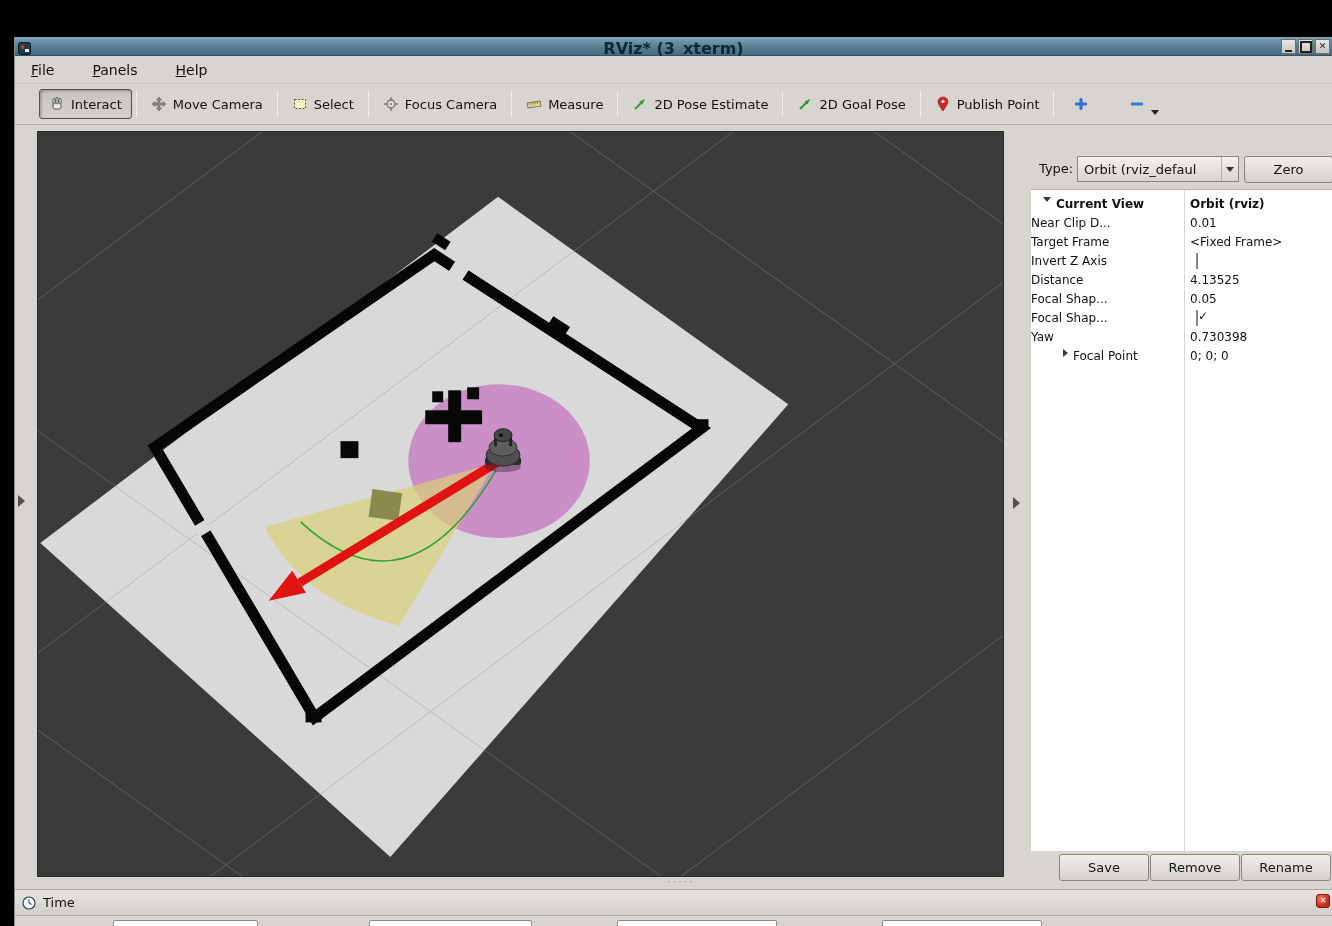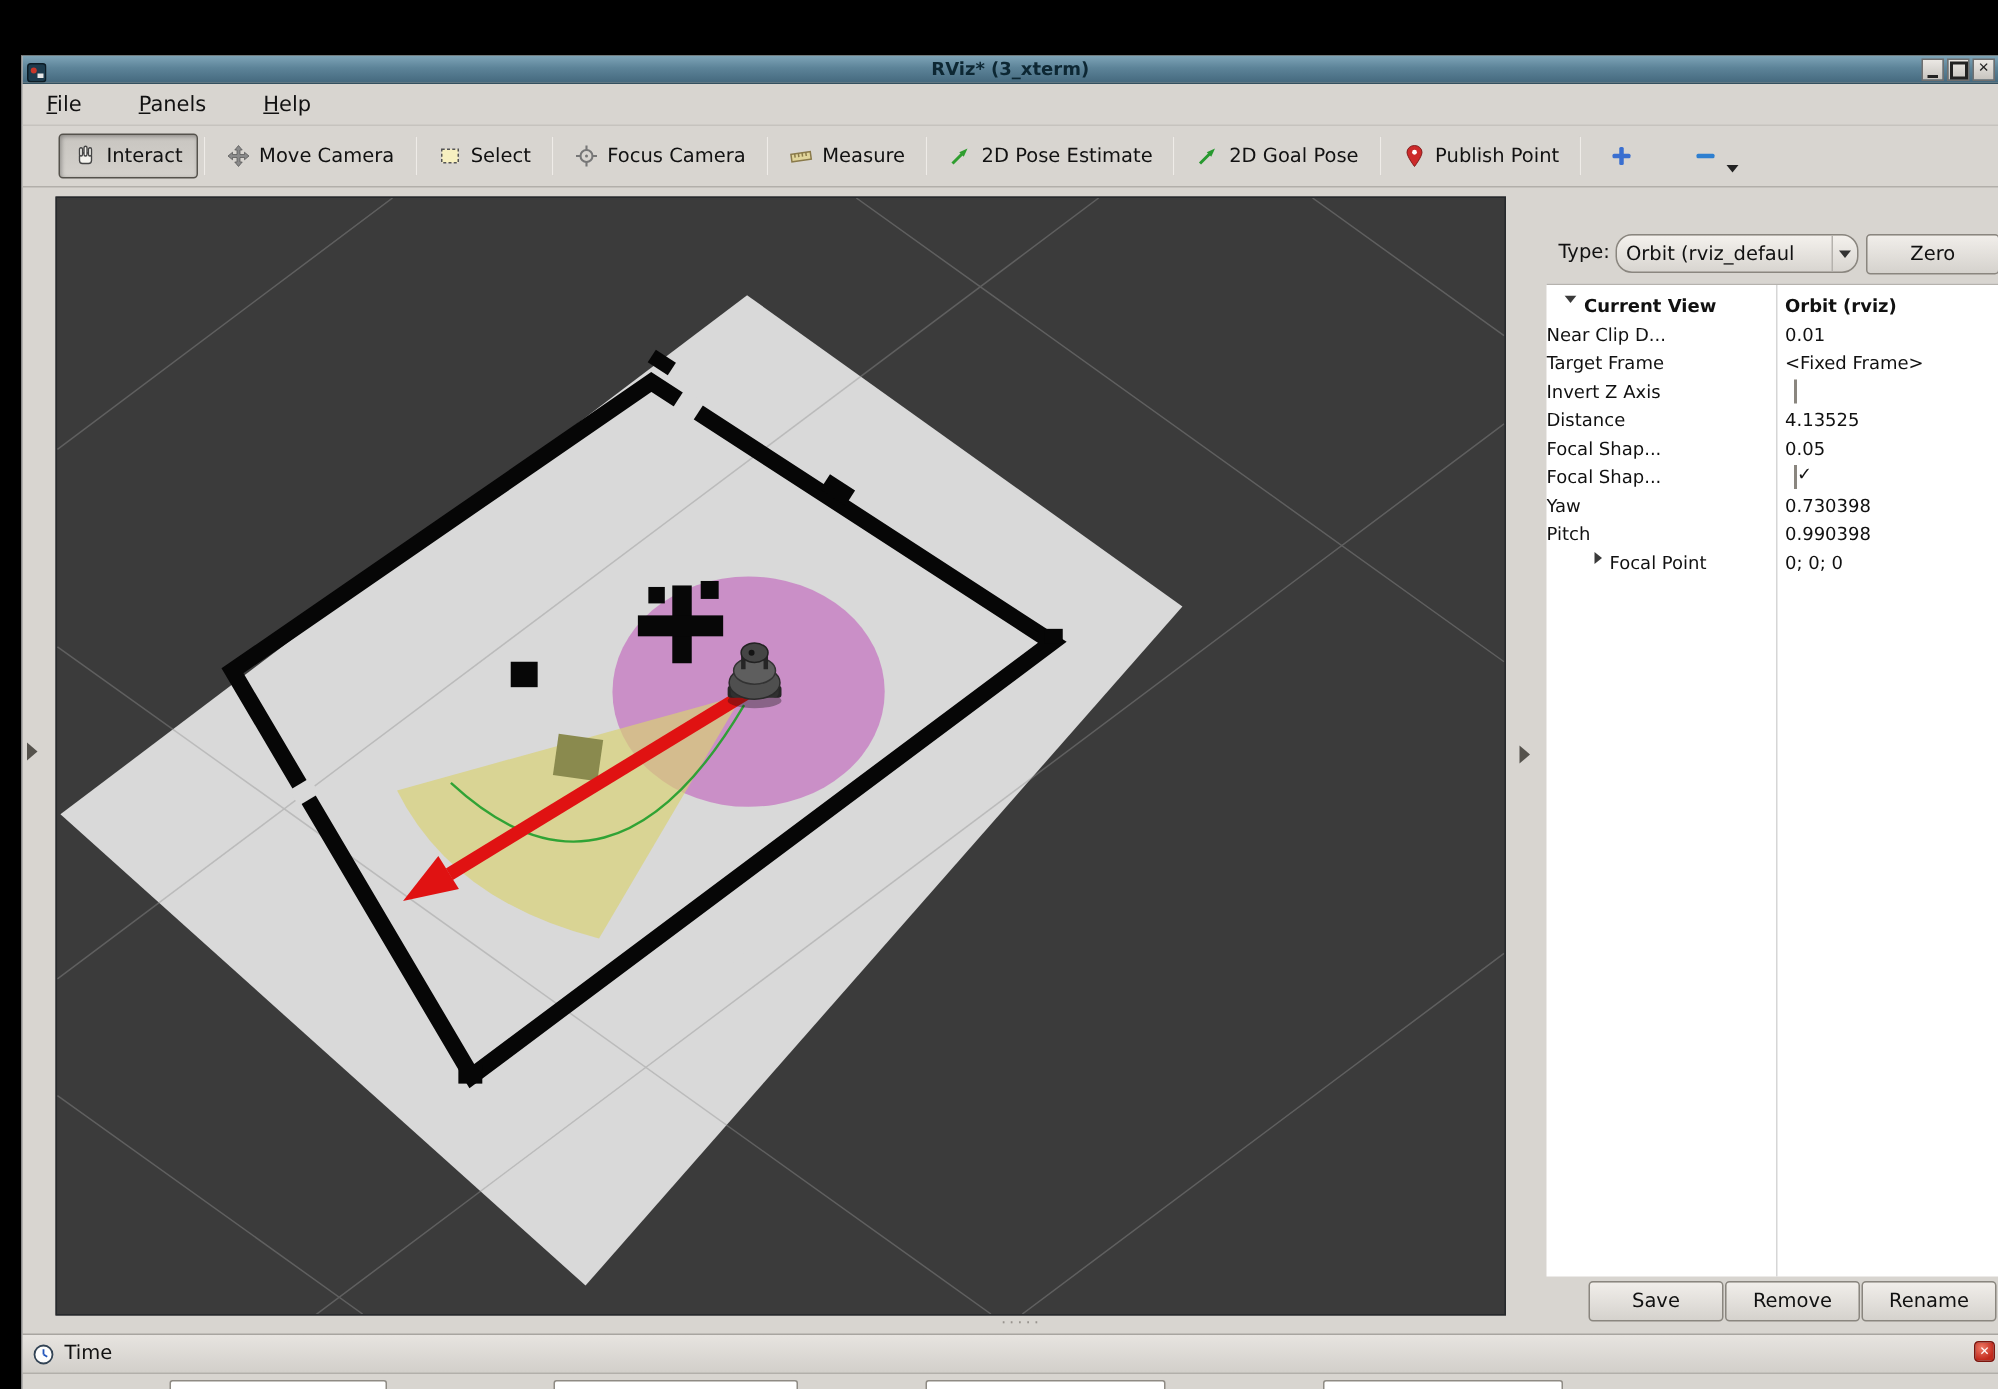--- a/index.html
+++ b/index.html
@@ -16,7 +16,7 @@
   background:linear-gradient(180deg,#7fa5b8 0%,#5d8499 45%,#45697e 100%);
   border-bottom:1px solid #33505f}
 .title-text{position:absolute;left:0;right:0;top:2px;text-align:center;
-  font-size:12px;font-weight:bold;color:#0d2733}
+  font-size:16px;font-weight:bold;color:#0d2733}
 .app-icon{position:absolute;left:3px;top:3px;width:13px;height:13px}
 .wbtns{position:absolute;right:2px;top:2px;display:flex;gap:2px}
 .wbtn{width:15px;height:15px;background:linear-gradient(#ebe8e4,#c7c4bf);

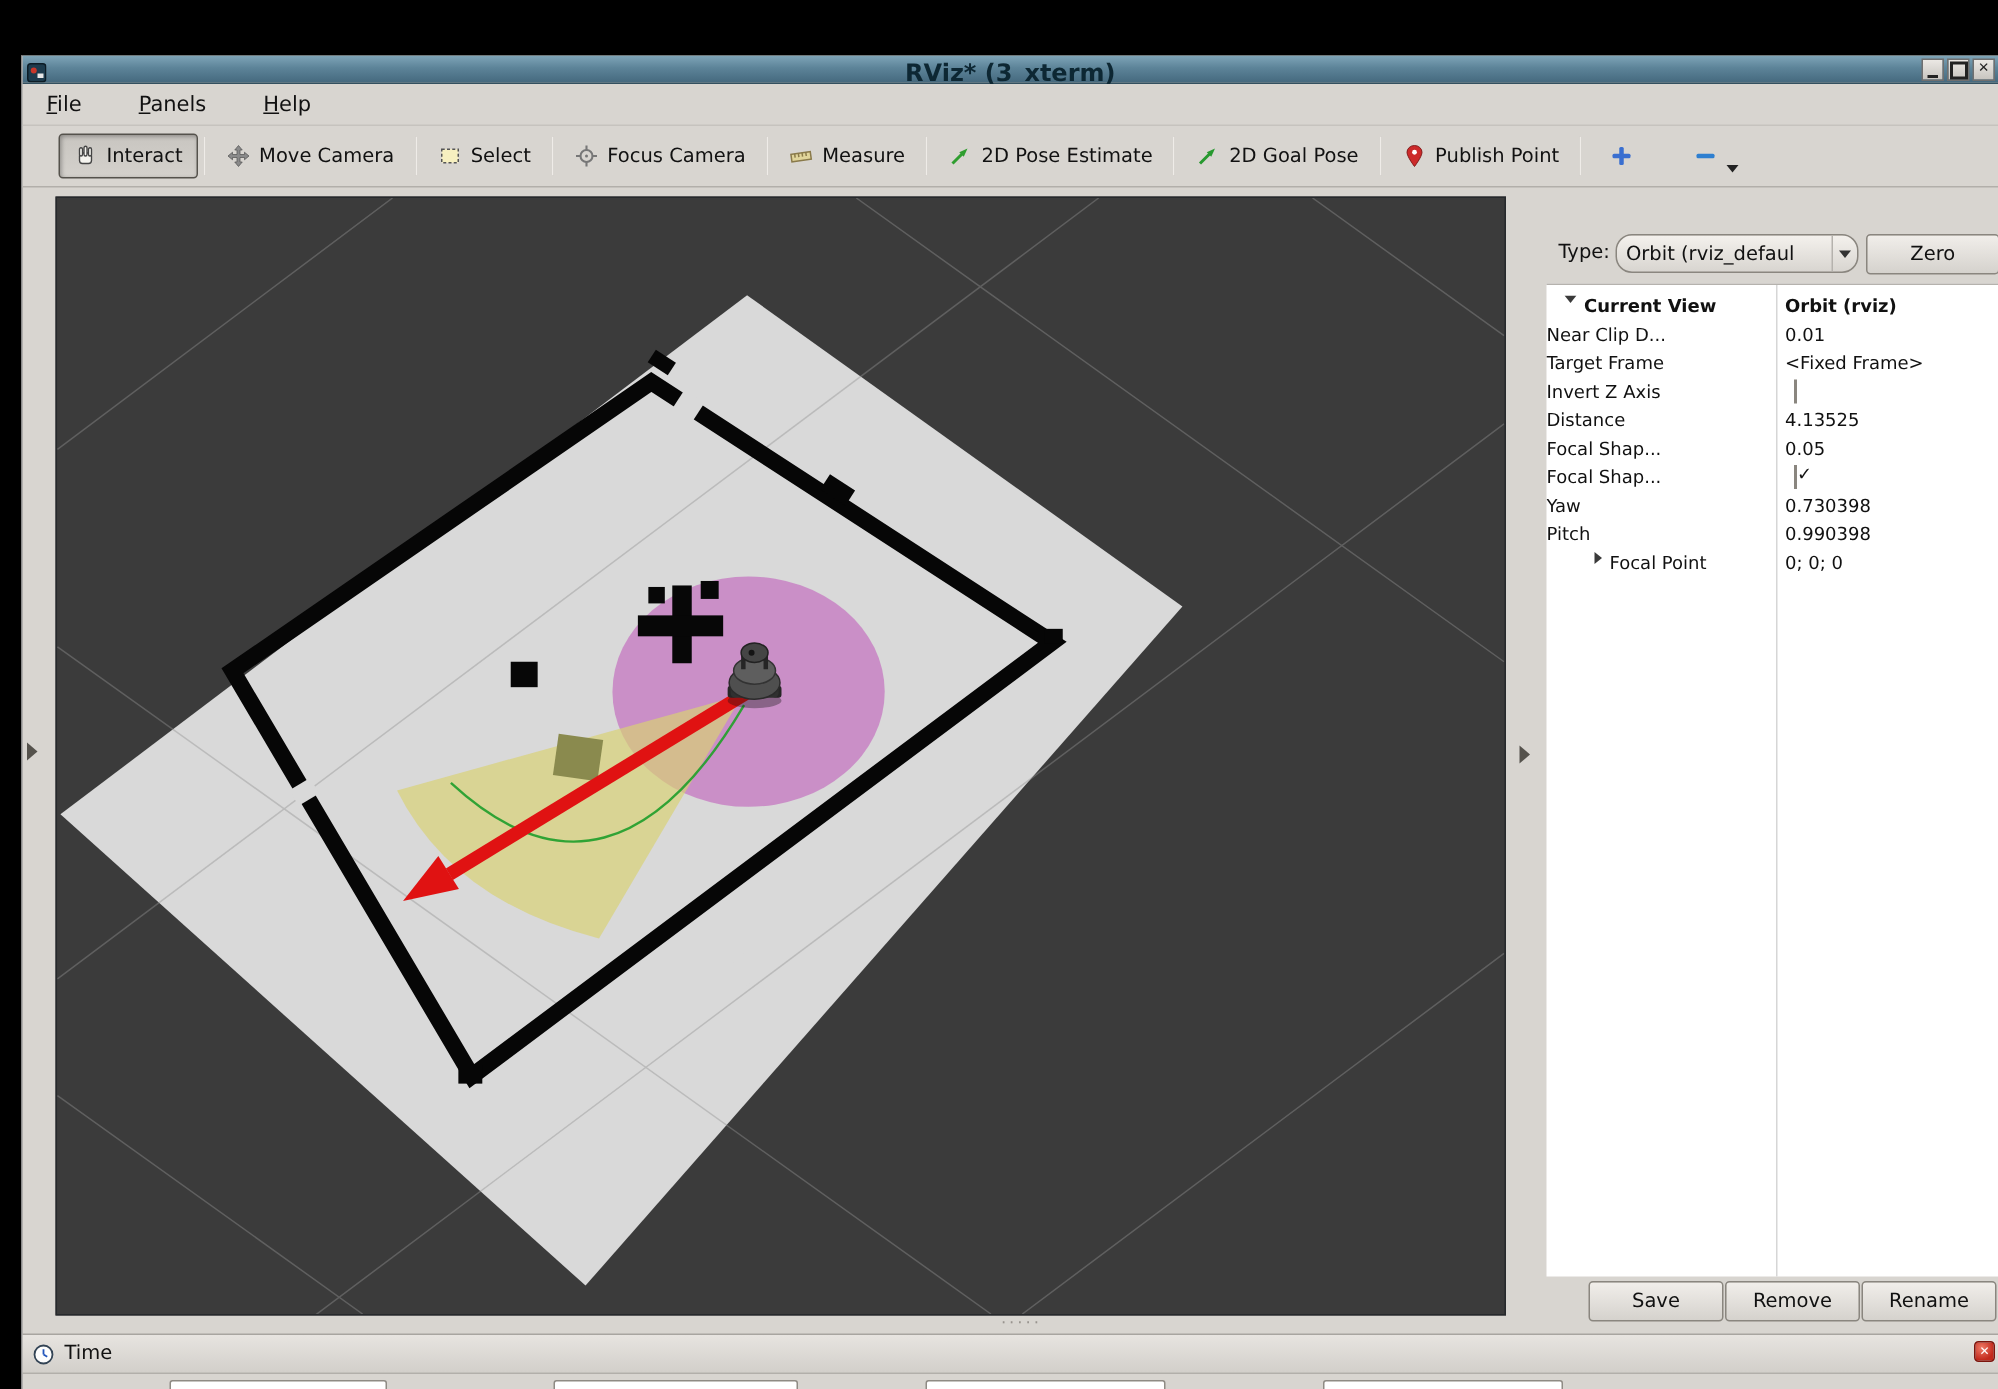--- a/index.html
+++ b/index.html
@@ -68,7 +68,7 @@
 .typerow{position:absolute;top:26px;left:0;width:100%;height:30px;font-size:13px}
 .typerow .tlabel{position:absolute;left:8px;top:7px}
 .combo{position:absolute;left:46px;top:2px;width:162px;height:26px;
-  background:linear-gradient(#f4f1ed,#d8d5d0);border:1px solid #8a867f;border-radius:11px;
+  background:linear-gradient(#f4f1ed,#d8d5d0);border:1px solid #8a867f;border-radius:0;
   display:flex;align-items:center;padding:0 22px 0 6px;font-size:13px;overflow:hidden;white-space:nowrap}
 .combo .arrowbox{position:absolute;right:0;top:0;bottom:0;width:17px;
   border-left:1px solid #b5b2ad;display:flex;align-items:center;justify-content:center}

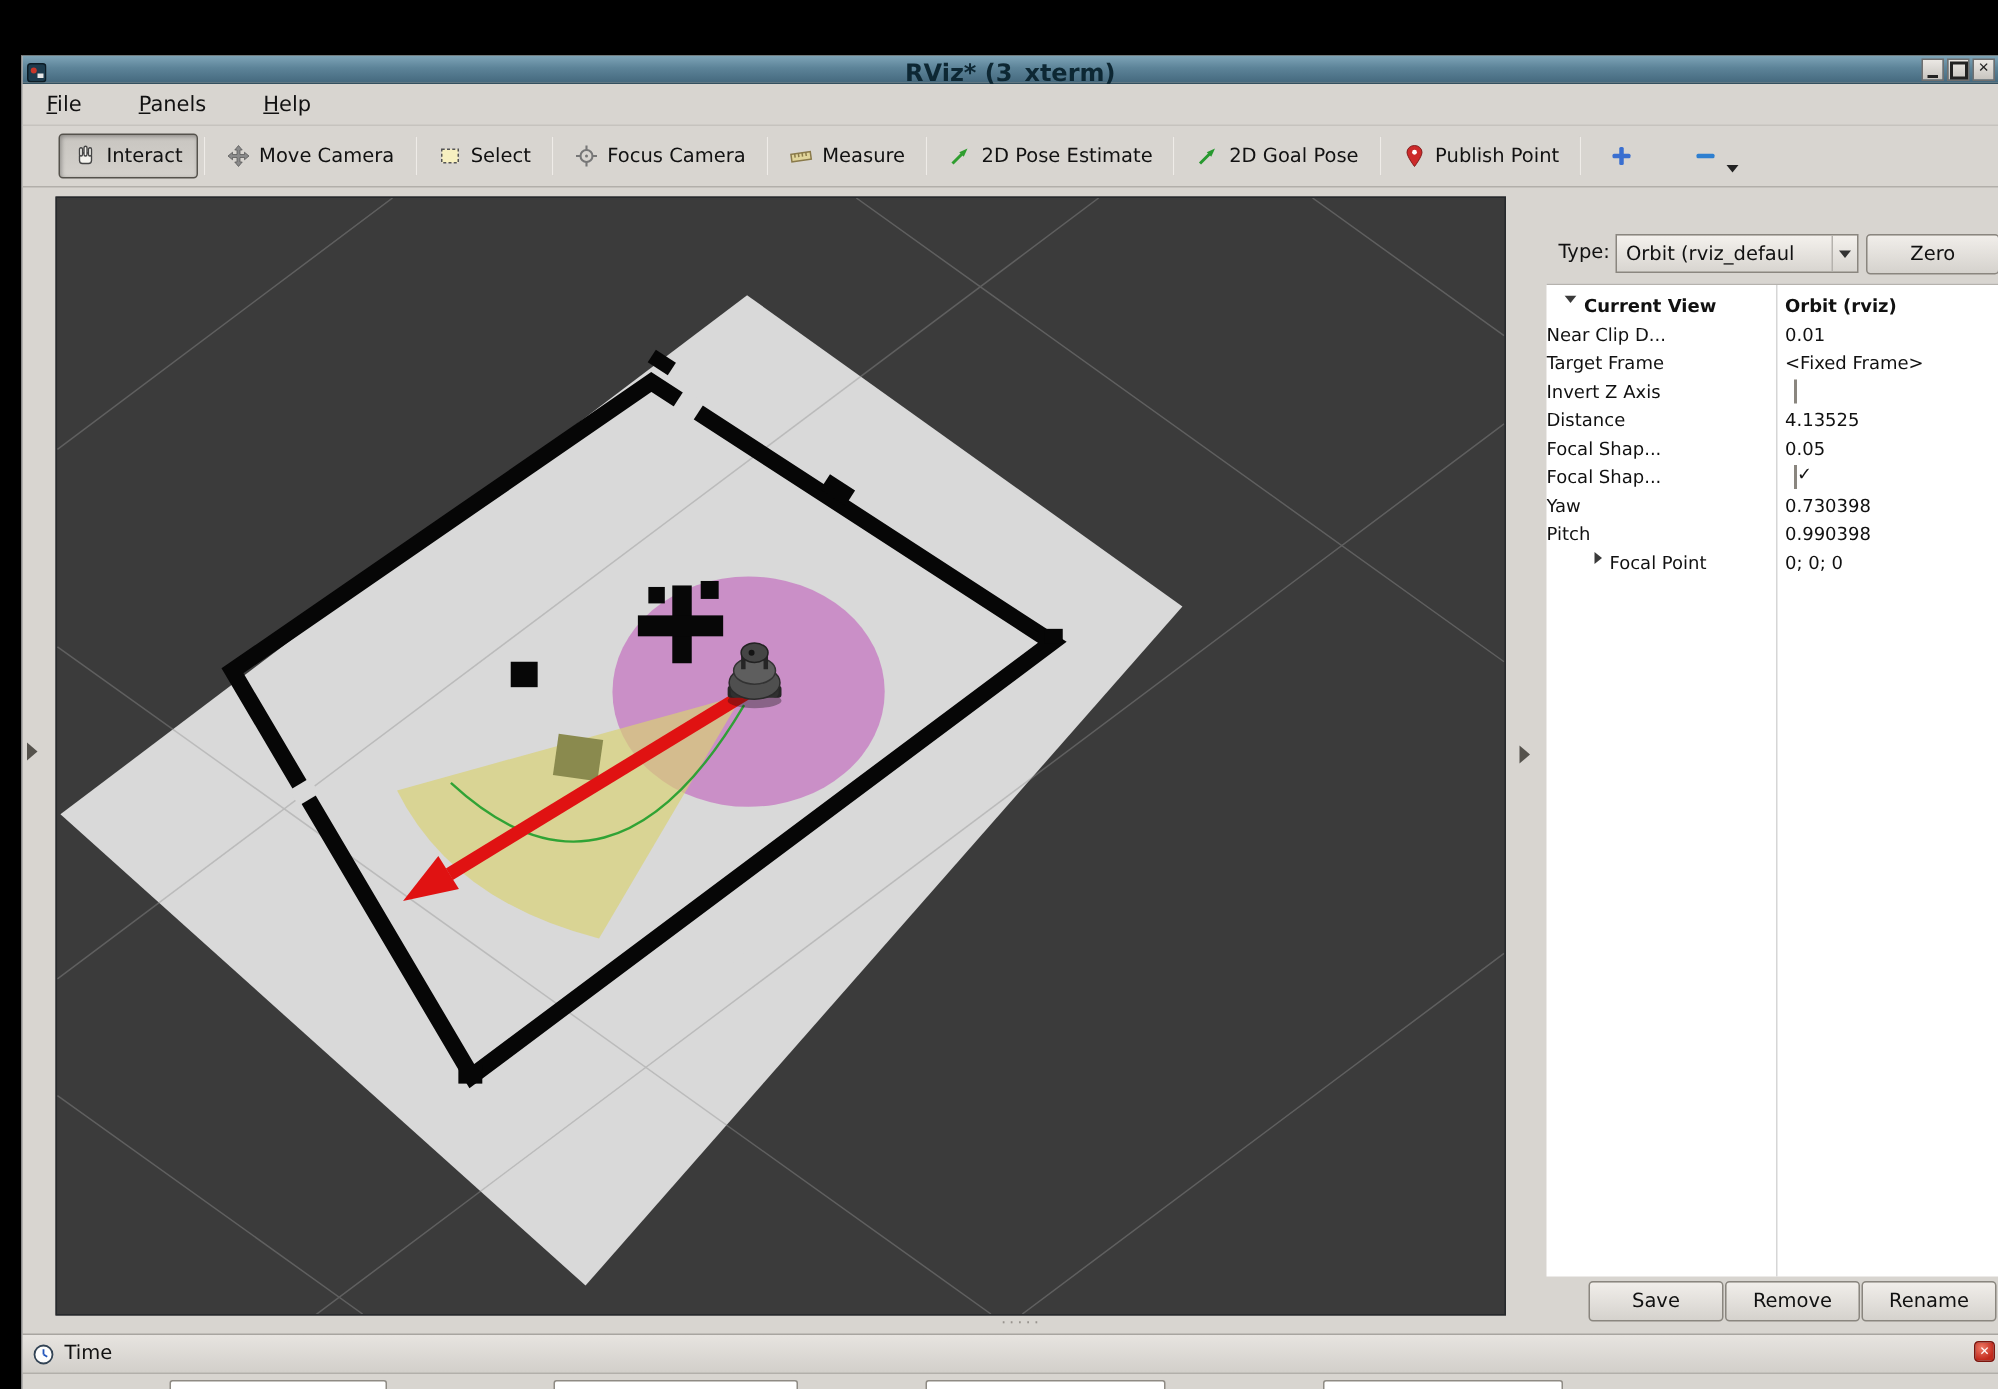--- a/index.html
+++ b/index.html
@@ -360,12 +360,6 @@
         <div class="pval">0.730398</div>
       </div>
       <div class="prow">
-        <div class="pname lvl1">
-            <span>Pitch</span>
-          </div>
-        <div class="pval">0.990398</div>
-      </div>
-      <div class="prow">
         <div class="pname lvl1e">
             <span class="exp right"></span>
           <span>Focal Point</span>

